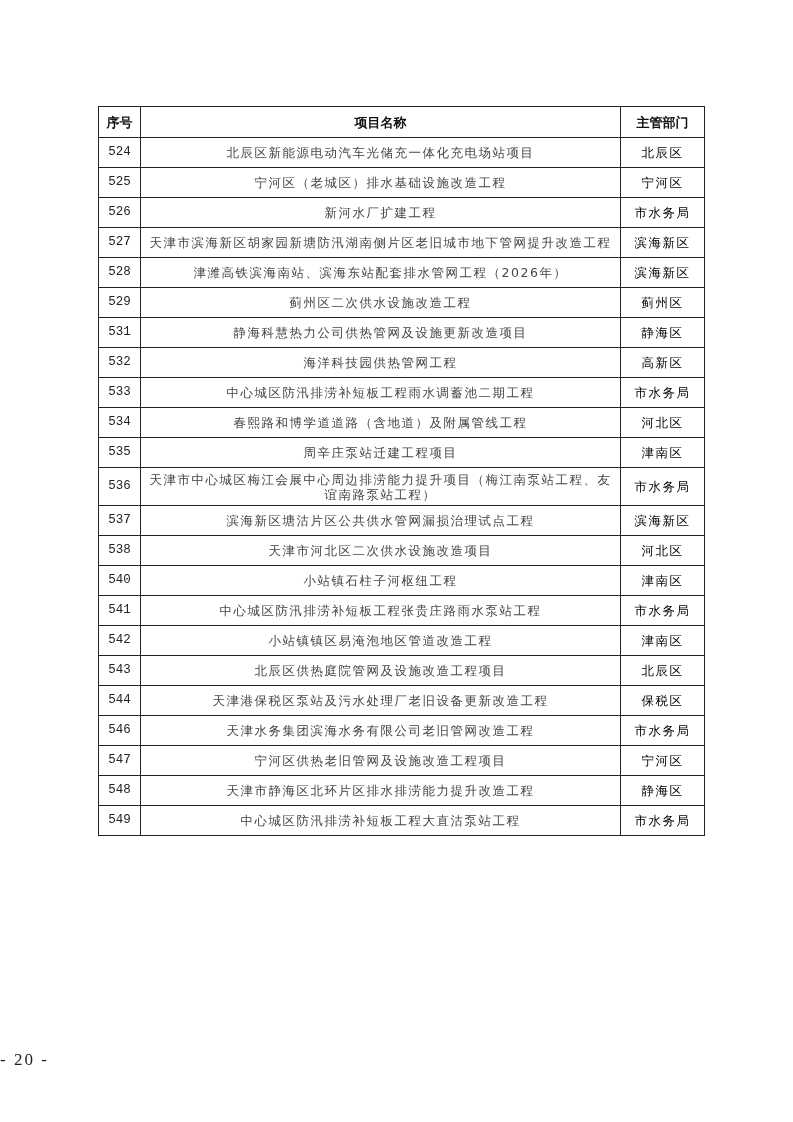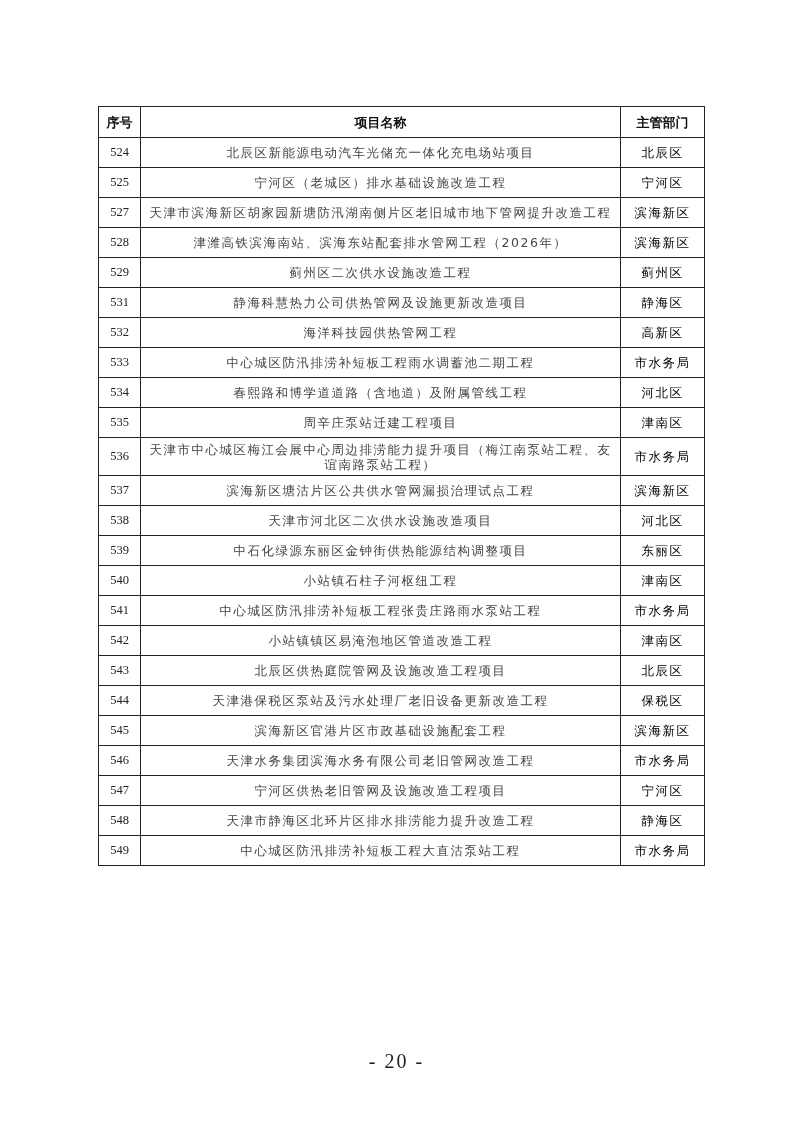--- a/index.html
+++ b/index.html
@@ -16,7 +16,7 @@
       box-sizing: border-box;
     }
     table.projects th { font-family: "DejaVu Sans", "Liberation Sans", sans-serif; font-weight: bold; font-size: 13px; color: #111; height: 31px; }
-    td.col-no { font-family: Liberation Serif, serif; font-size: 13.5px; color: #222; }
+    td.col-no { font-family: Liberation Mono, monospace; font-size: 13.5px; color: #222; }
     td.col-name { letter-spacing: 1.5px; color: #444; font-family: "DejaVu Sans", "Liberation Sans", sans-serif; font-size: 11.5px; margin-left: 32px; }
     td.col-dept { letter-spacing: 1.5px; color: #000000; font-family: "DejaVu Sans", "Liberation Sans", sans-serif; font-size: 11.5px; }
     tr.tall td { height: 38px; }

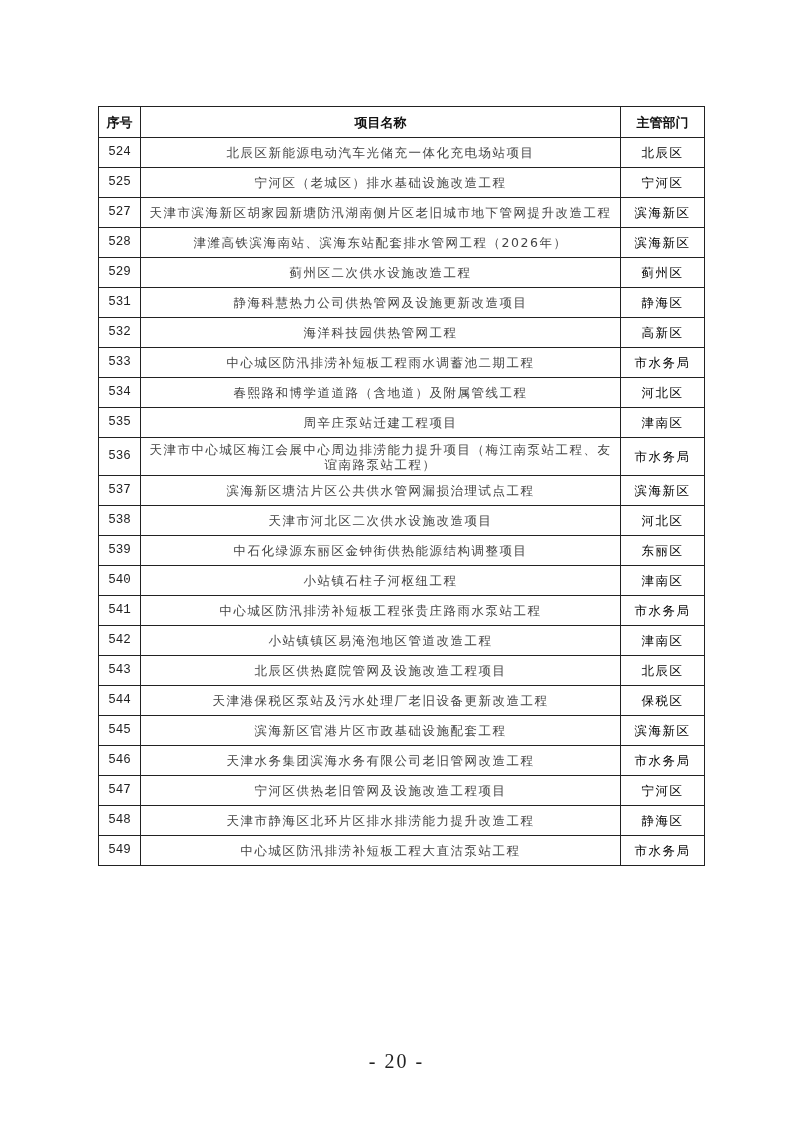--- a/index.html
+++ b/index.html
@@ -52,6 +52,11 @@
           <td class="col-no">525</td>
           <td class="col-name">宁河区（老城区）排水基础设施改造工程</td>
           <td class="col-dept">宁河区</td>
+        </tr>
+        <tr>
+          <td class="col-no">526</td>
+          <td class="col-name">新河水厂扩建工程</td>
+          <td class="col-dept">市水务局</td>
         </tr>
         <tr>
           <td class="col-no">527</td>

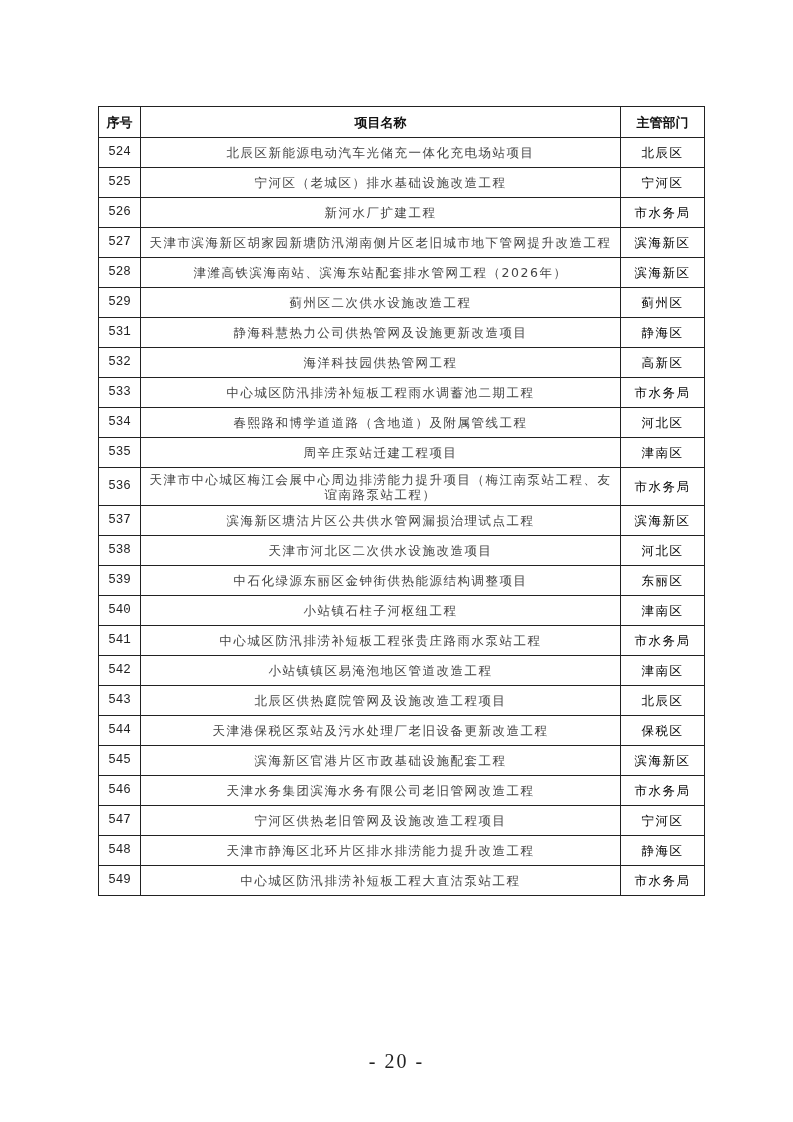--- a/index.html
+++ b/index.html
@@ -114,11 +114,6 @@
           <td class="col-dept">河北区</td>
         </tr>
         <tr>
-          <td class="col-no">539</td>
-          <td class="col-name">中石化绿源东丽区金钟街供热能源结构调整项目</td>
-          <td class="col-dept">东丽区</td>
-        </tr>
-        <tr>
           <td class="col-no">540</td>
           <td class="col-name">小站镇石柱子河枢纽工程</td>
           <td class="col-dept">津南区</td>

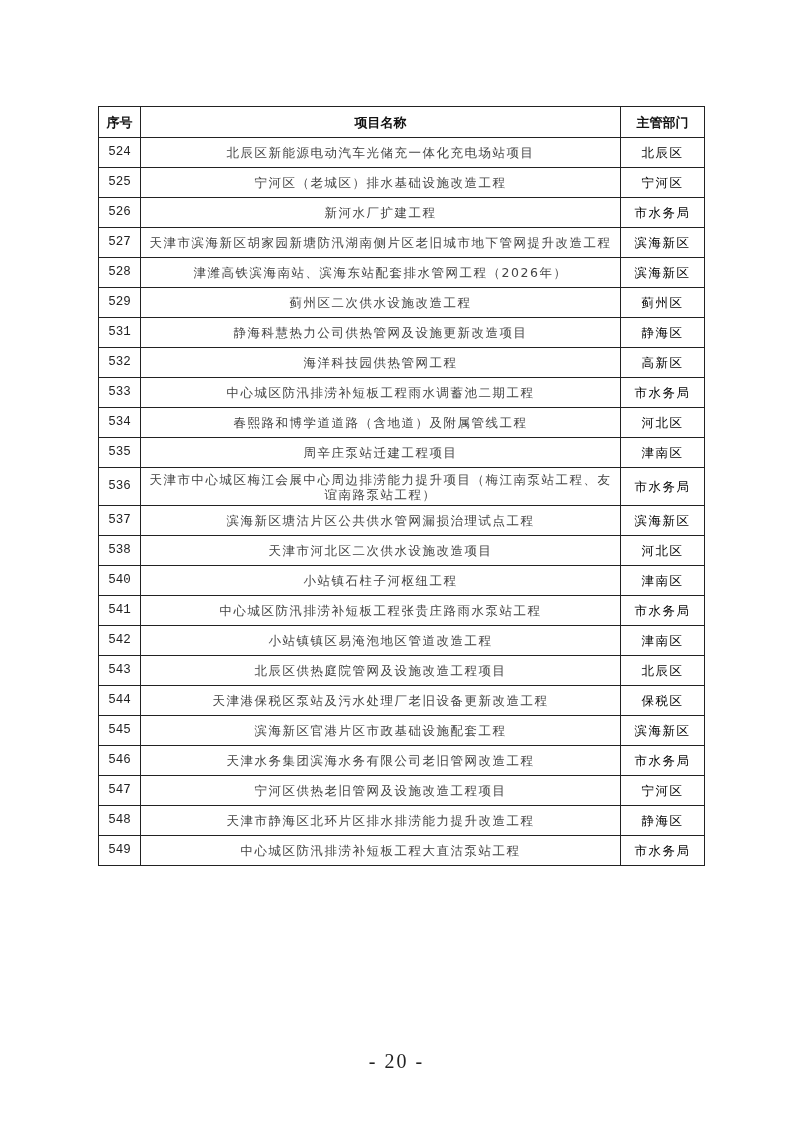--- a/index.html
+++ b/index.html
@@ -139,11 +139,6 @@
           <td class="col-dept">保税区</td>
         </tr>
         <tr>
-          <td class="col-no">545</td>
-          <td class="col-name">滨海新区官港片区市政基础设施配套工程</td>
-          <td class="col-dept">滨海新区</td>
-        </tr>
-        <tr>
           <td class="col-no">546</td>
           <td class="col-name">天津水务集团滨海水务有限公司老旧管网改造工程</td>
           <td class="col-dept">市水务局</td>

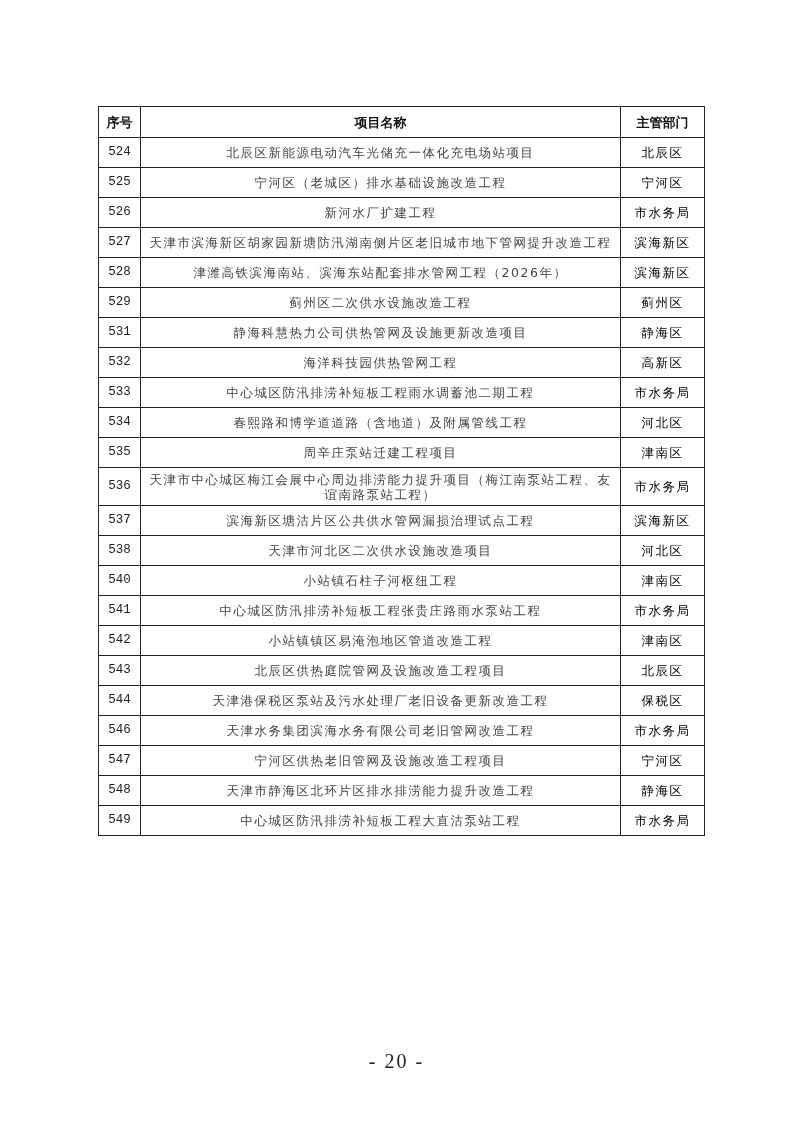--- a/index.html
+++ b/index.html
@@ -21,8 +21,8 @@
     td.col-dept { letter-spacing: 1.5px; color: #000000; font-family: "DejaVu Sans", "Liberation Sans", sans-serif; font-size: 11.5px; }
     tr.tall td { height: 38px; }
     .page-number {
-      position: absolute; top: 1050px; left: 0; width: 793px; text-align: center;
-      font-family: "Liberation Serif", serif; font-size: 20px; color: #222; letter-spacing: 2px;
+      position: absolute; top: 1050px; left: 0; width: 793px; 
+      font-family: "Liberation Serif", serif; font-size: 17px; color: #222; letter-spacing: 2px;
     }
   </style>
 </head>

